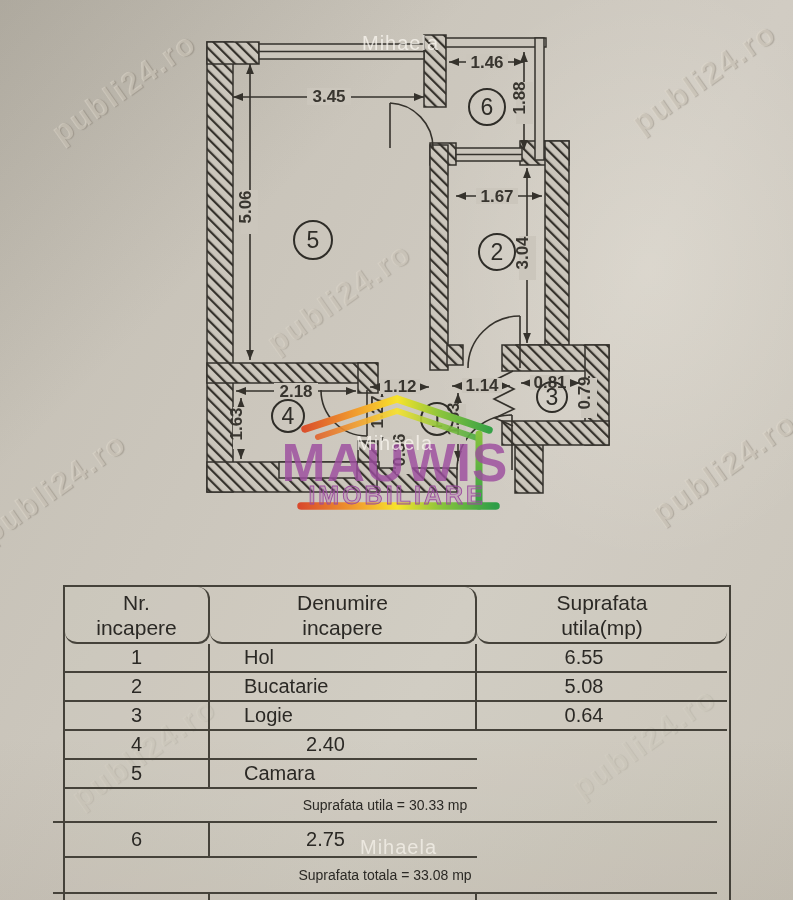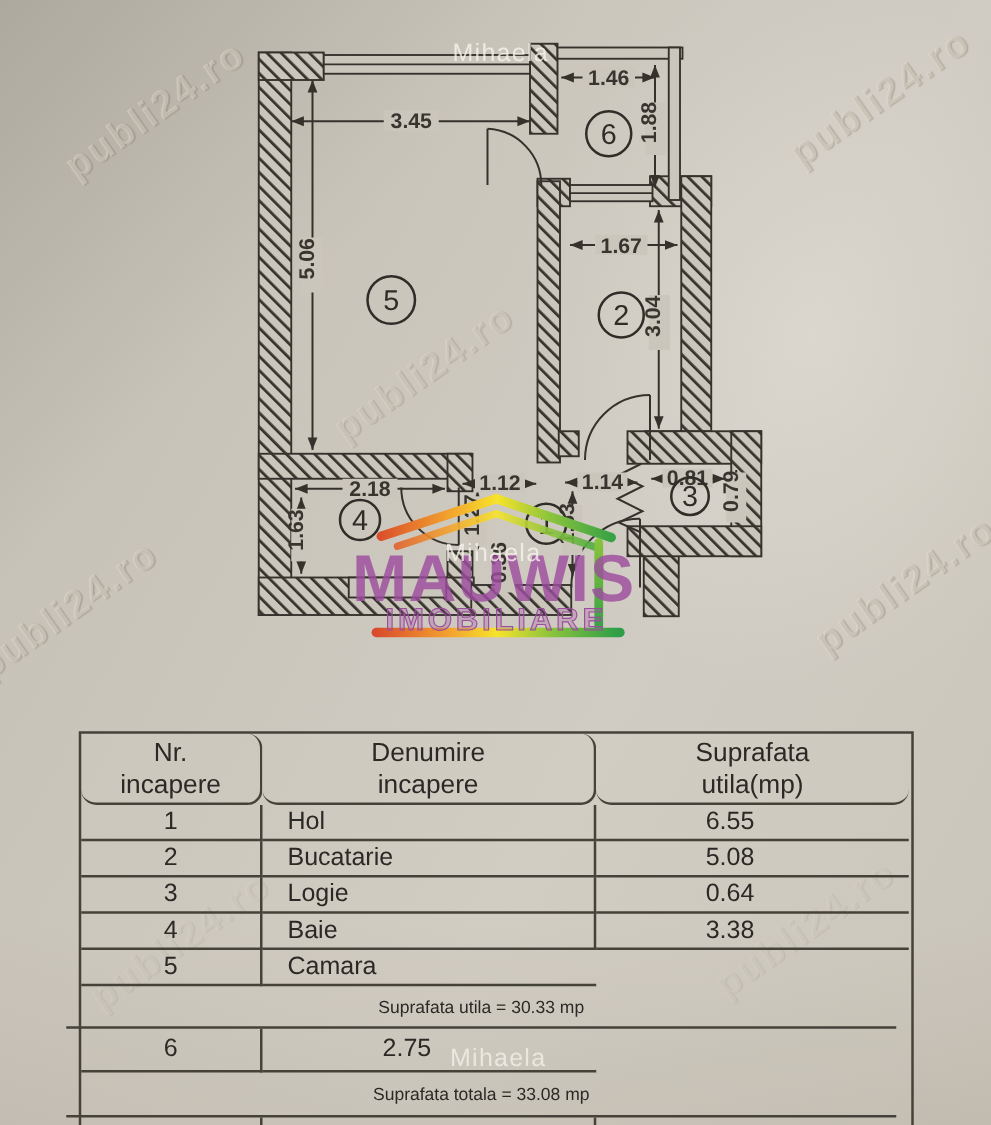--- a/index.html
+++ b/index.html
@@ -31,7 +31,7 @@
   .tcell:last-child{border-right:none;}
   .thead .tcell{height:55px;flex-direction:column;justify-content:center;font-size:21px;line-height:25px;border-radius:12px;}
   .r .tcell{height:27px;}
-  .name-cell{justify-content:flex-start;padding-left:20px;}
+  .name-cell{justify-content:flex-start;padding-left:34px;}
   .area-cell{padding-right:36px;}
   .merged{border-bottom:2px solid #45423a;height:32px;display:flex;align-items:center;
     justify-content:center;font-size:14px;transform:translateX(-12px);}

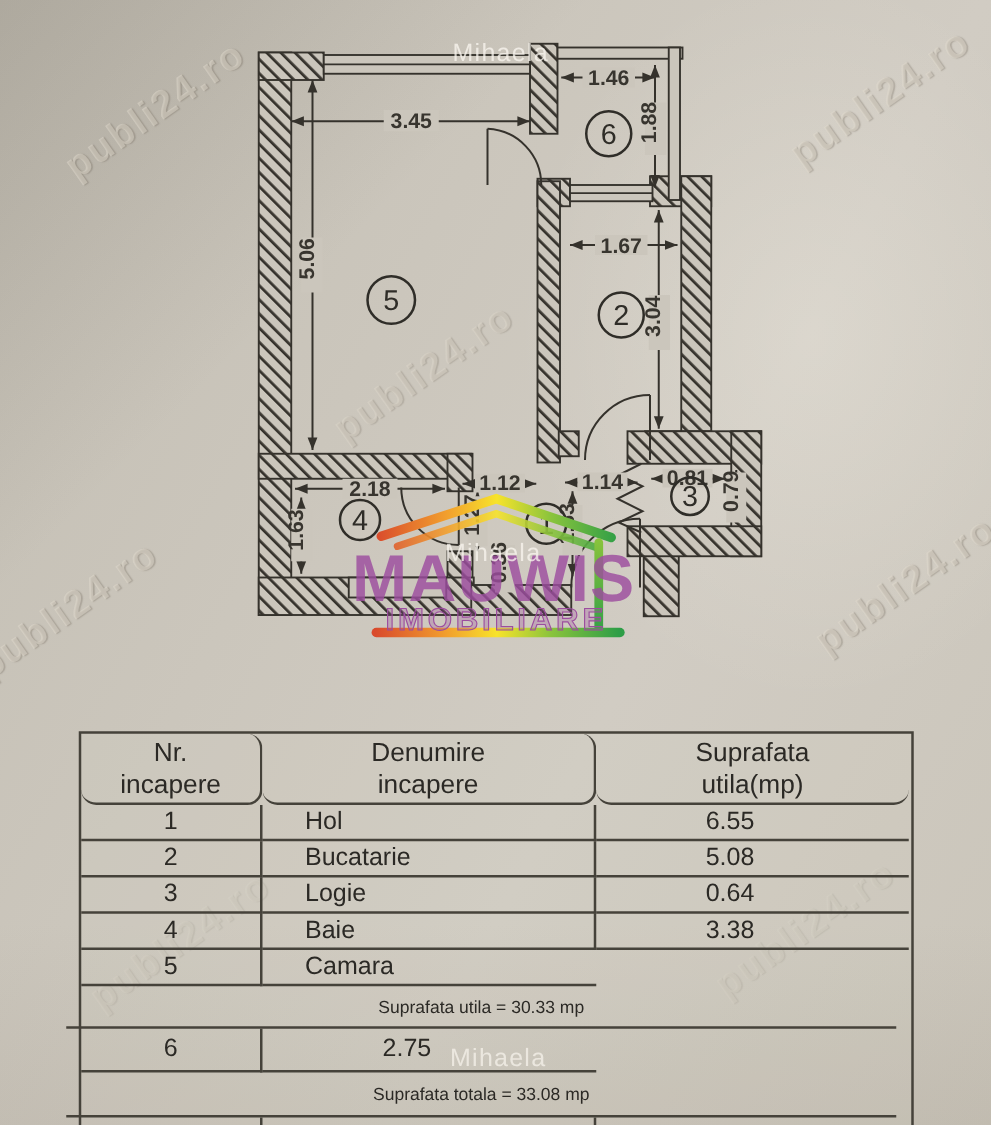--- a/index.html
+++ b/index.html
@@ -237,7 +237,6 @@
     </div>
     <div class="trow r">
       <div class="tcell">4</div>
-      <div class="tcell name-cell">Baie</div>
       <div class="tcell area-cell">3.38</div>
     </div>
     <div class="trow r">

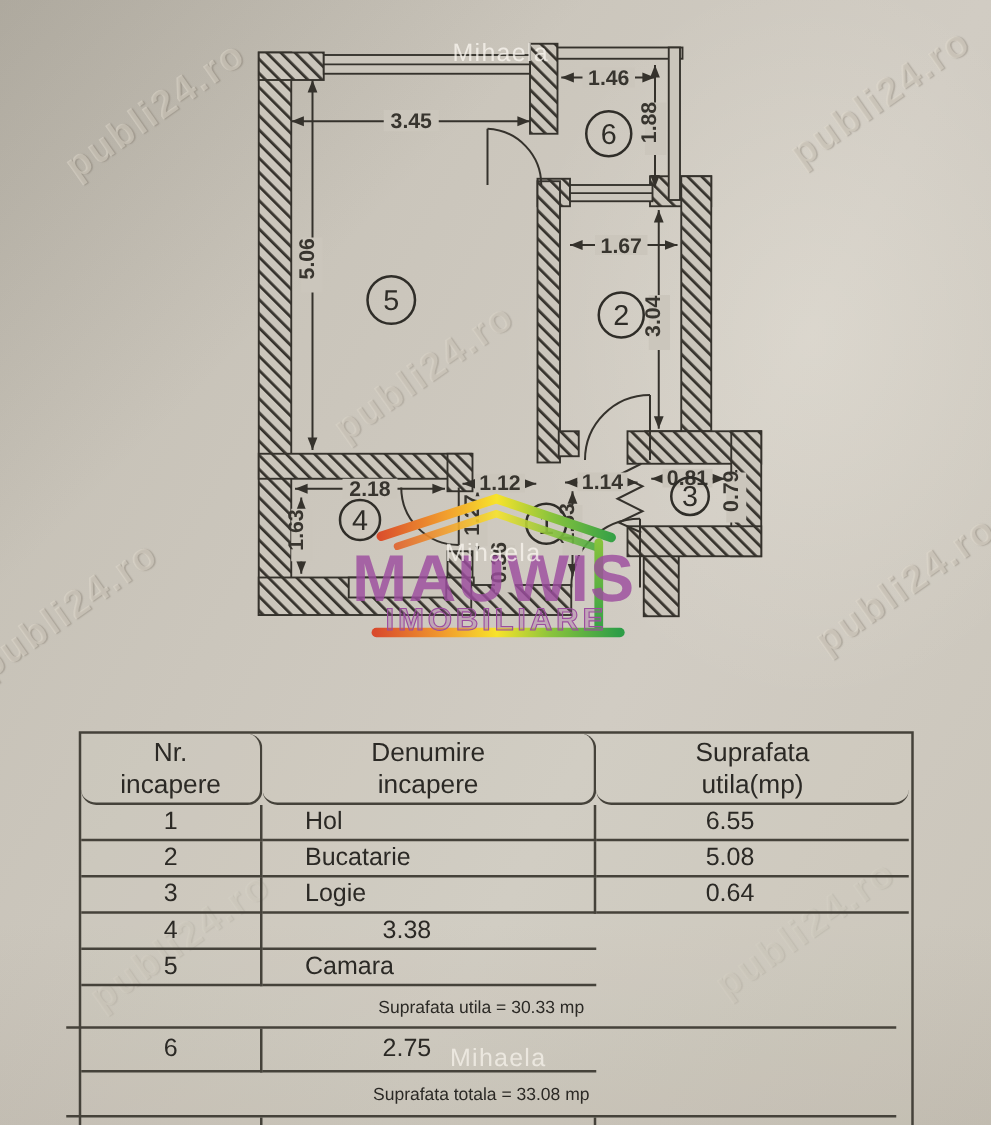--- a/index.html
+++ b/index.html
@@ -237,7 +237,7 @@
     </div>
     <div class="trow r">
       <div class="tcell">4</div>
-      <div class="tcell area-cell">3.38</div>
+      <div class="tcell area-cell">2.40</div>
     </div>
     <div class="trow r">
       <div class="tcell">5</div>

